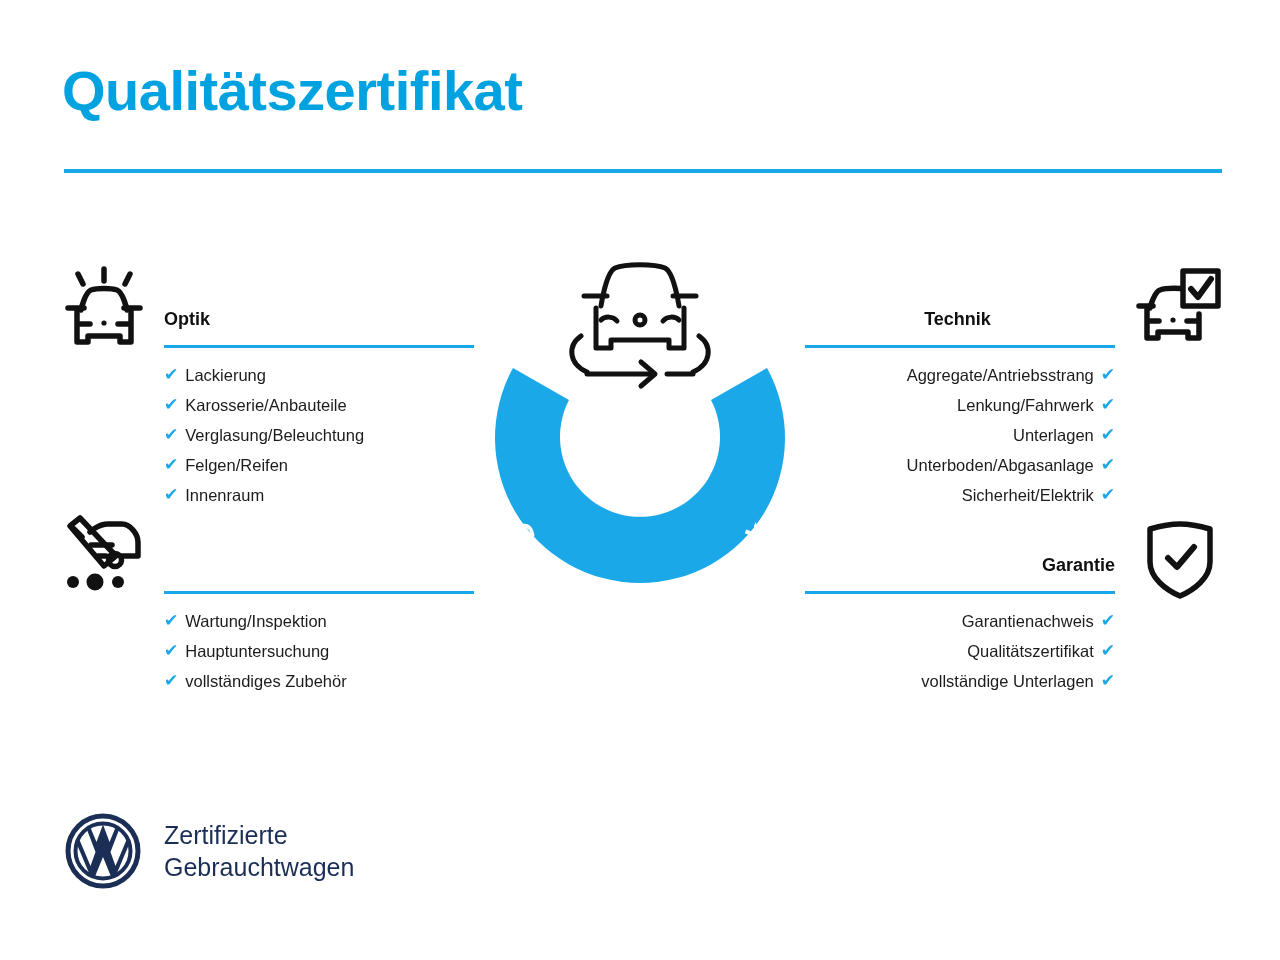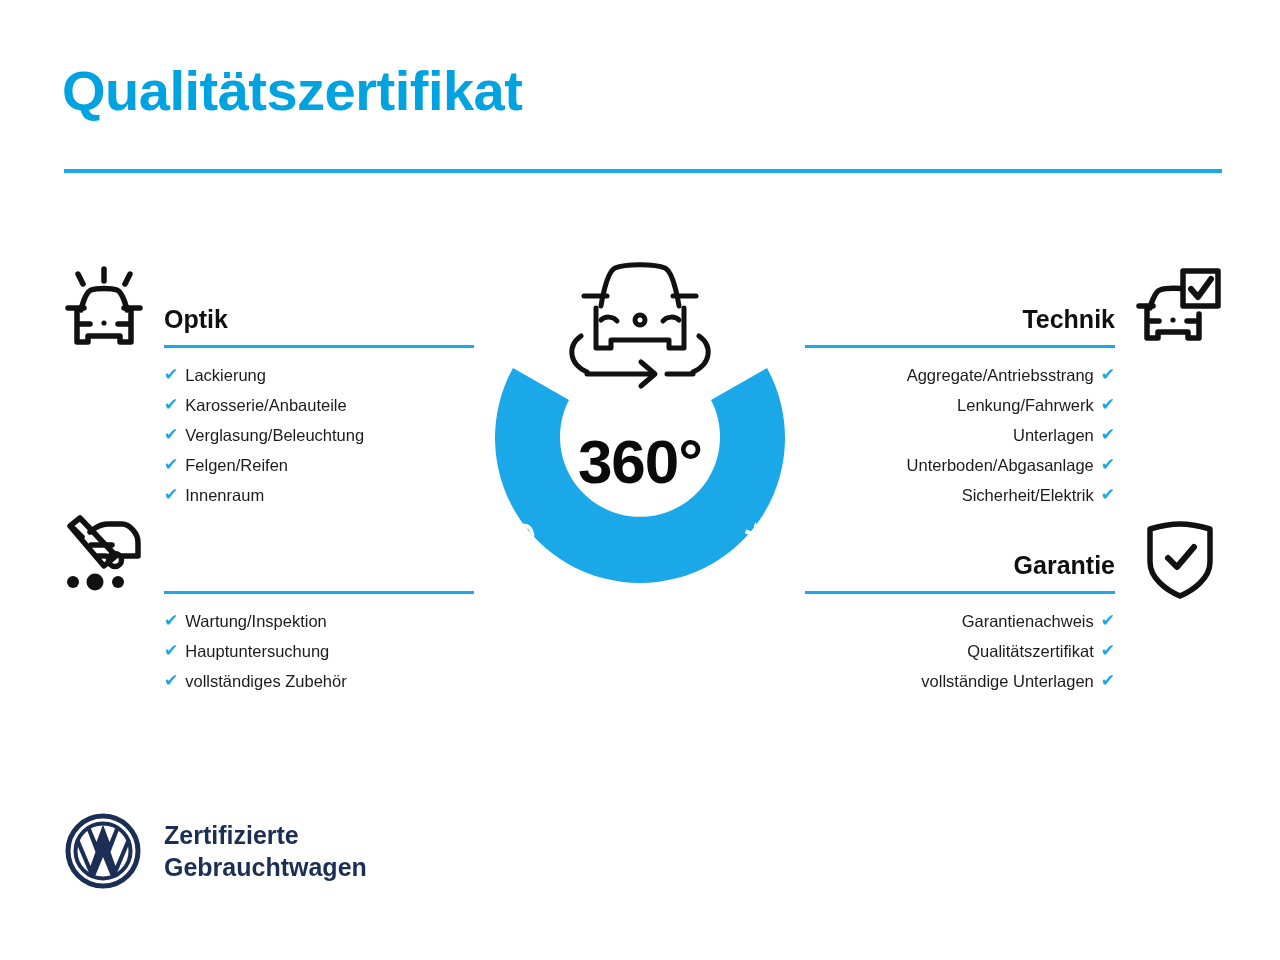--- a/index.html
+++ b/index.html
@@ -48,7 +48,7 @@
     height: 46px;
   }
   .section-title {
-    font-size: 25px;
+    font-size: 18px;
     font-weight: bold;
     color: #101010;
     line-height: 34px;

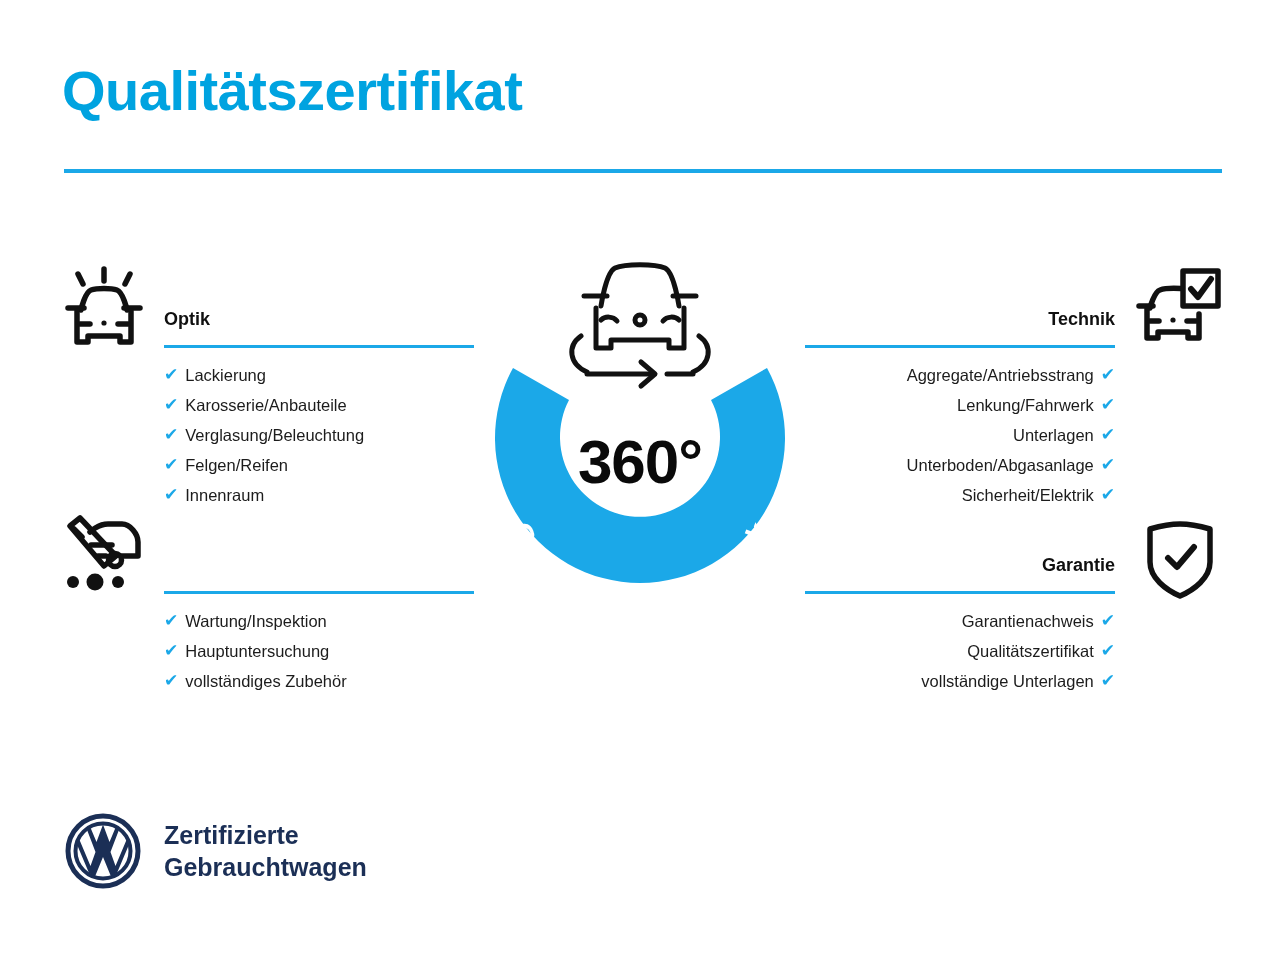--- a/index.html
+++ b/index.html
@@ -99,7 +99,7 @@
   
   #sec-optik    { left: 164px; top: 302px; }
   #sec-wartung  { left: 164px; top: 548px; }
-  #sec-technik  { left: 800px; top: 302px; width: 315px; }
+  #sec-technik  { left: 800px; top: 302px; width: 315px; text-align: center; }
   #sec-garantie { left: 800px; top: 548px; width: 315px; }
 
   

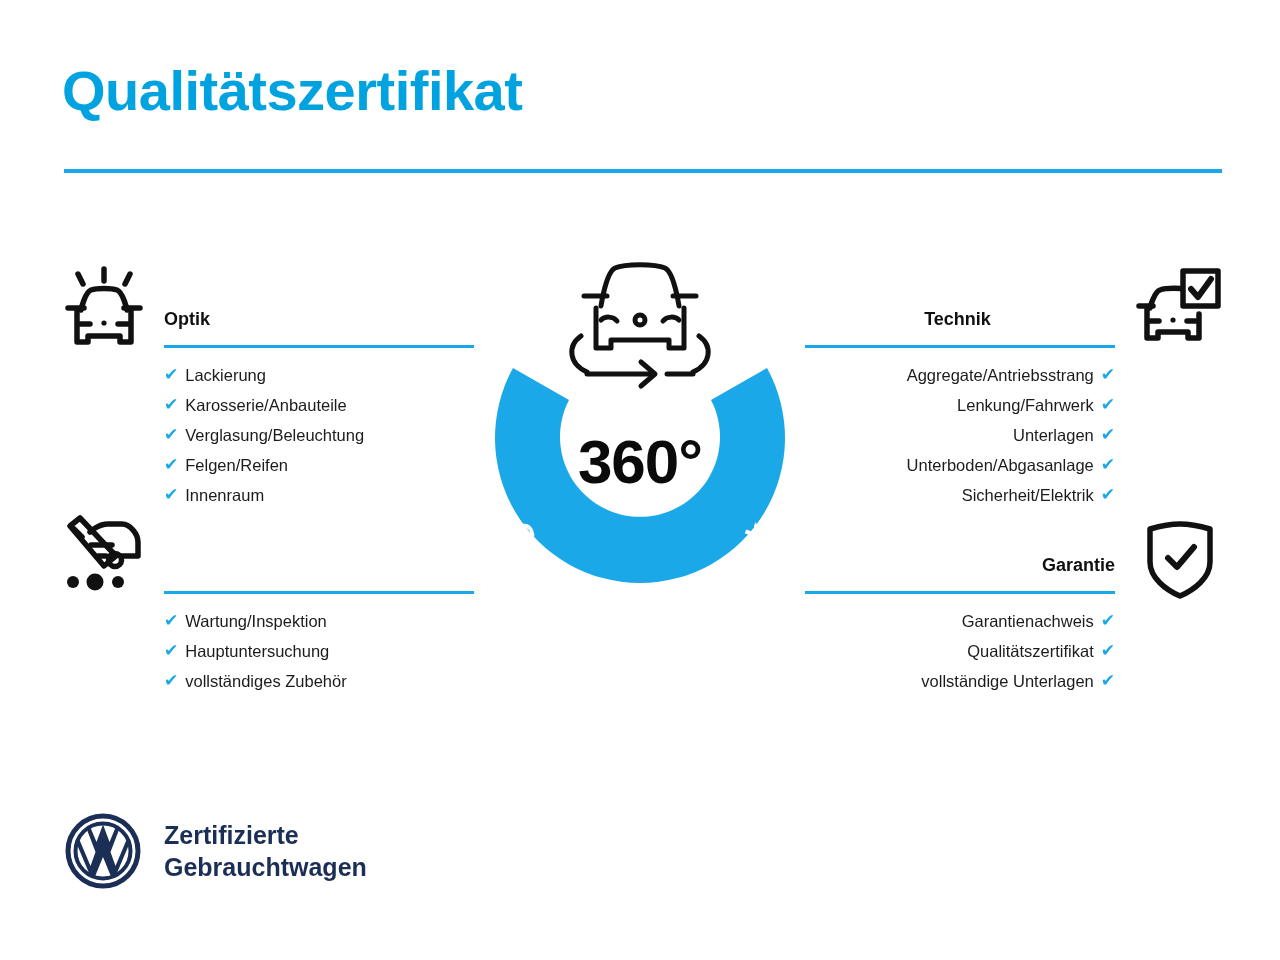--- a/index.html
+++ b/index.html
@@ -336,7 +336,6 @@
     </g>
   </svg>
 
-  <div class="badge-360">360°</div>
 </div>
 
 <div id="footer-logo">

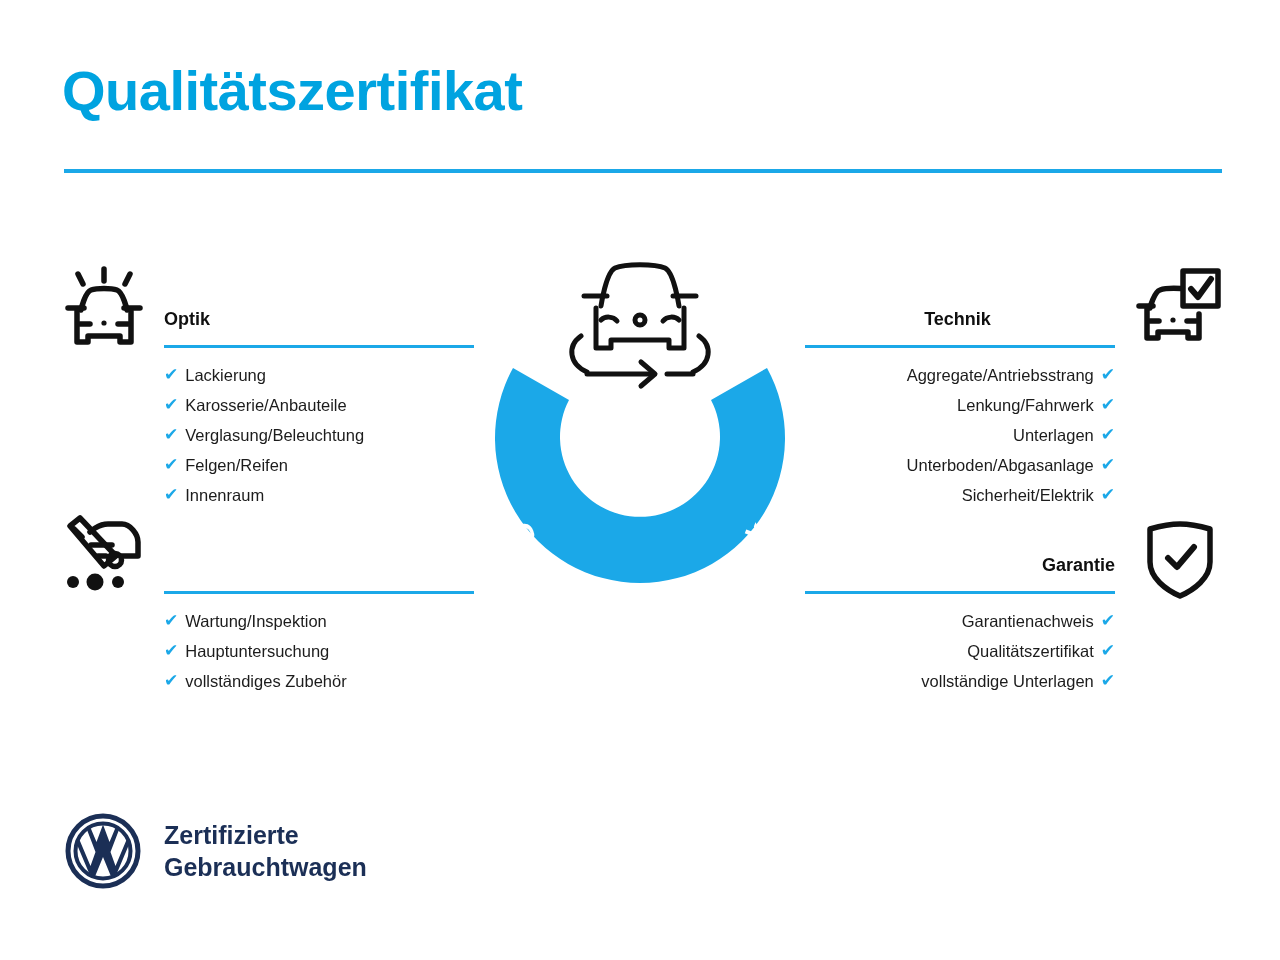--- a/index.html
+++ b/index.html
@@ -144,7 +144,7 @@
   .vw-text {
     margin-left: 22px;
     font-size: 25px;
-    font-weight: bold;
+    font-weight: normal;
     line-height: 32px;
     color: #1b2f56;
     white-space: nowrap;

